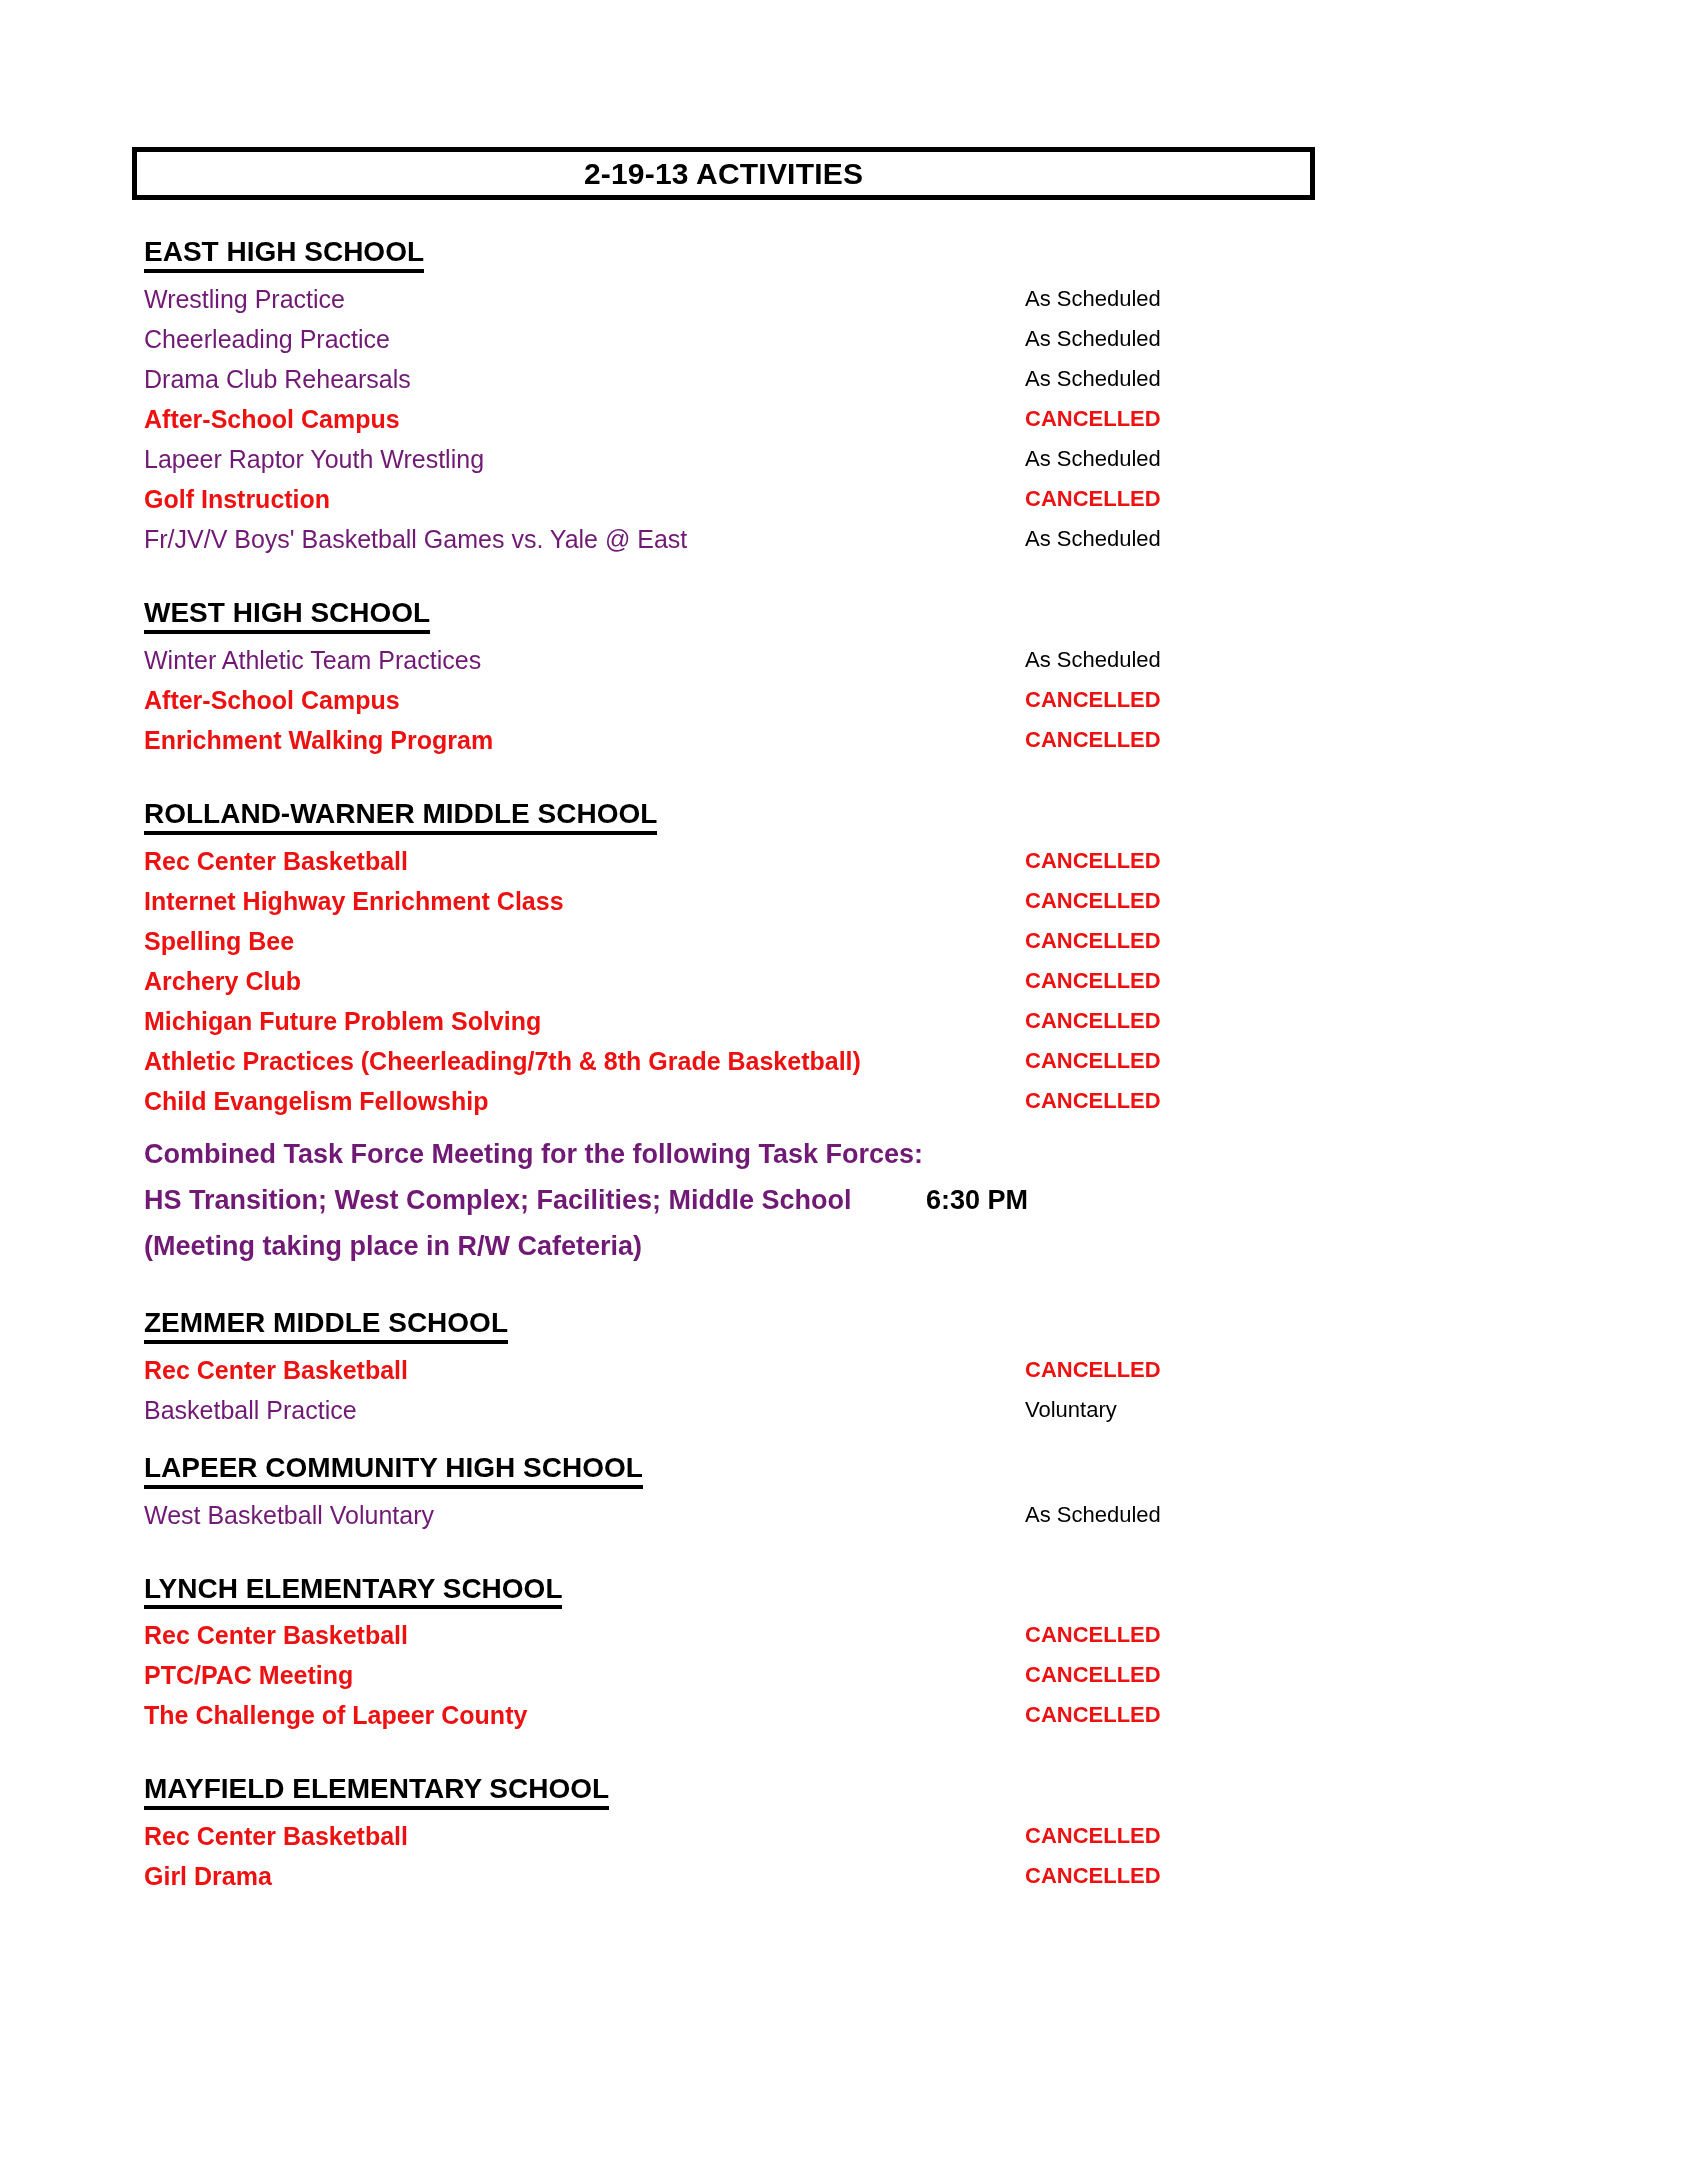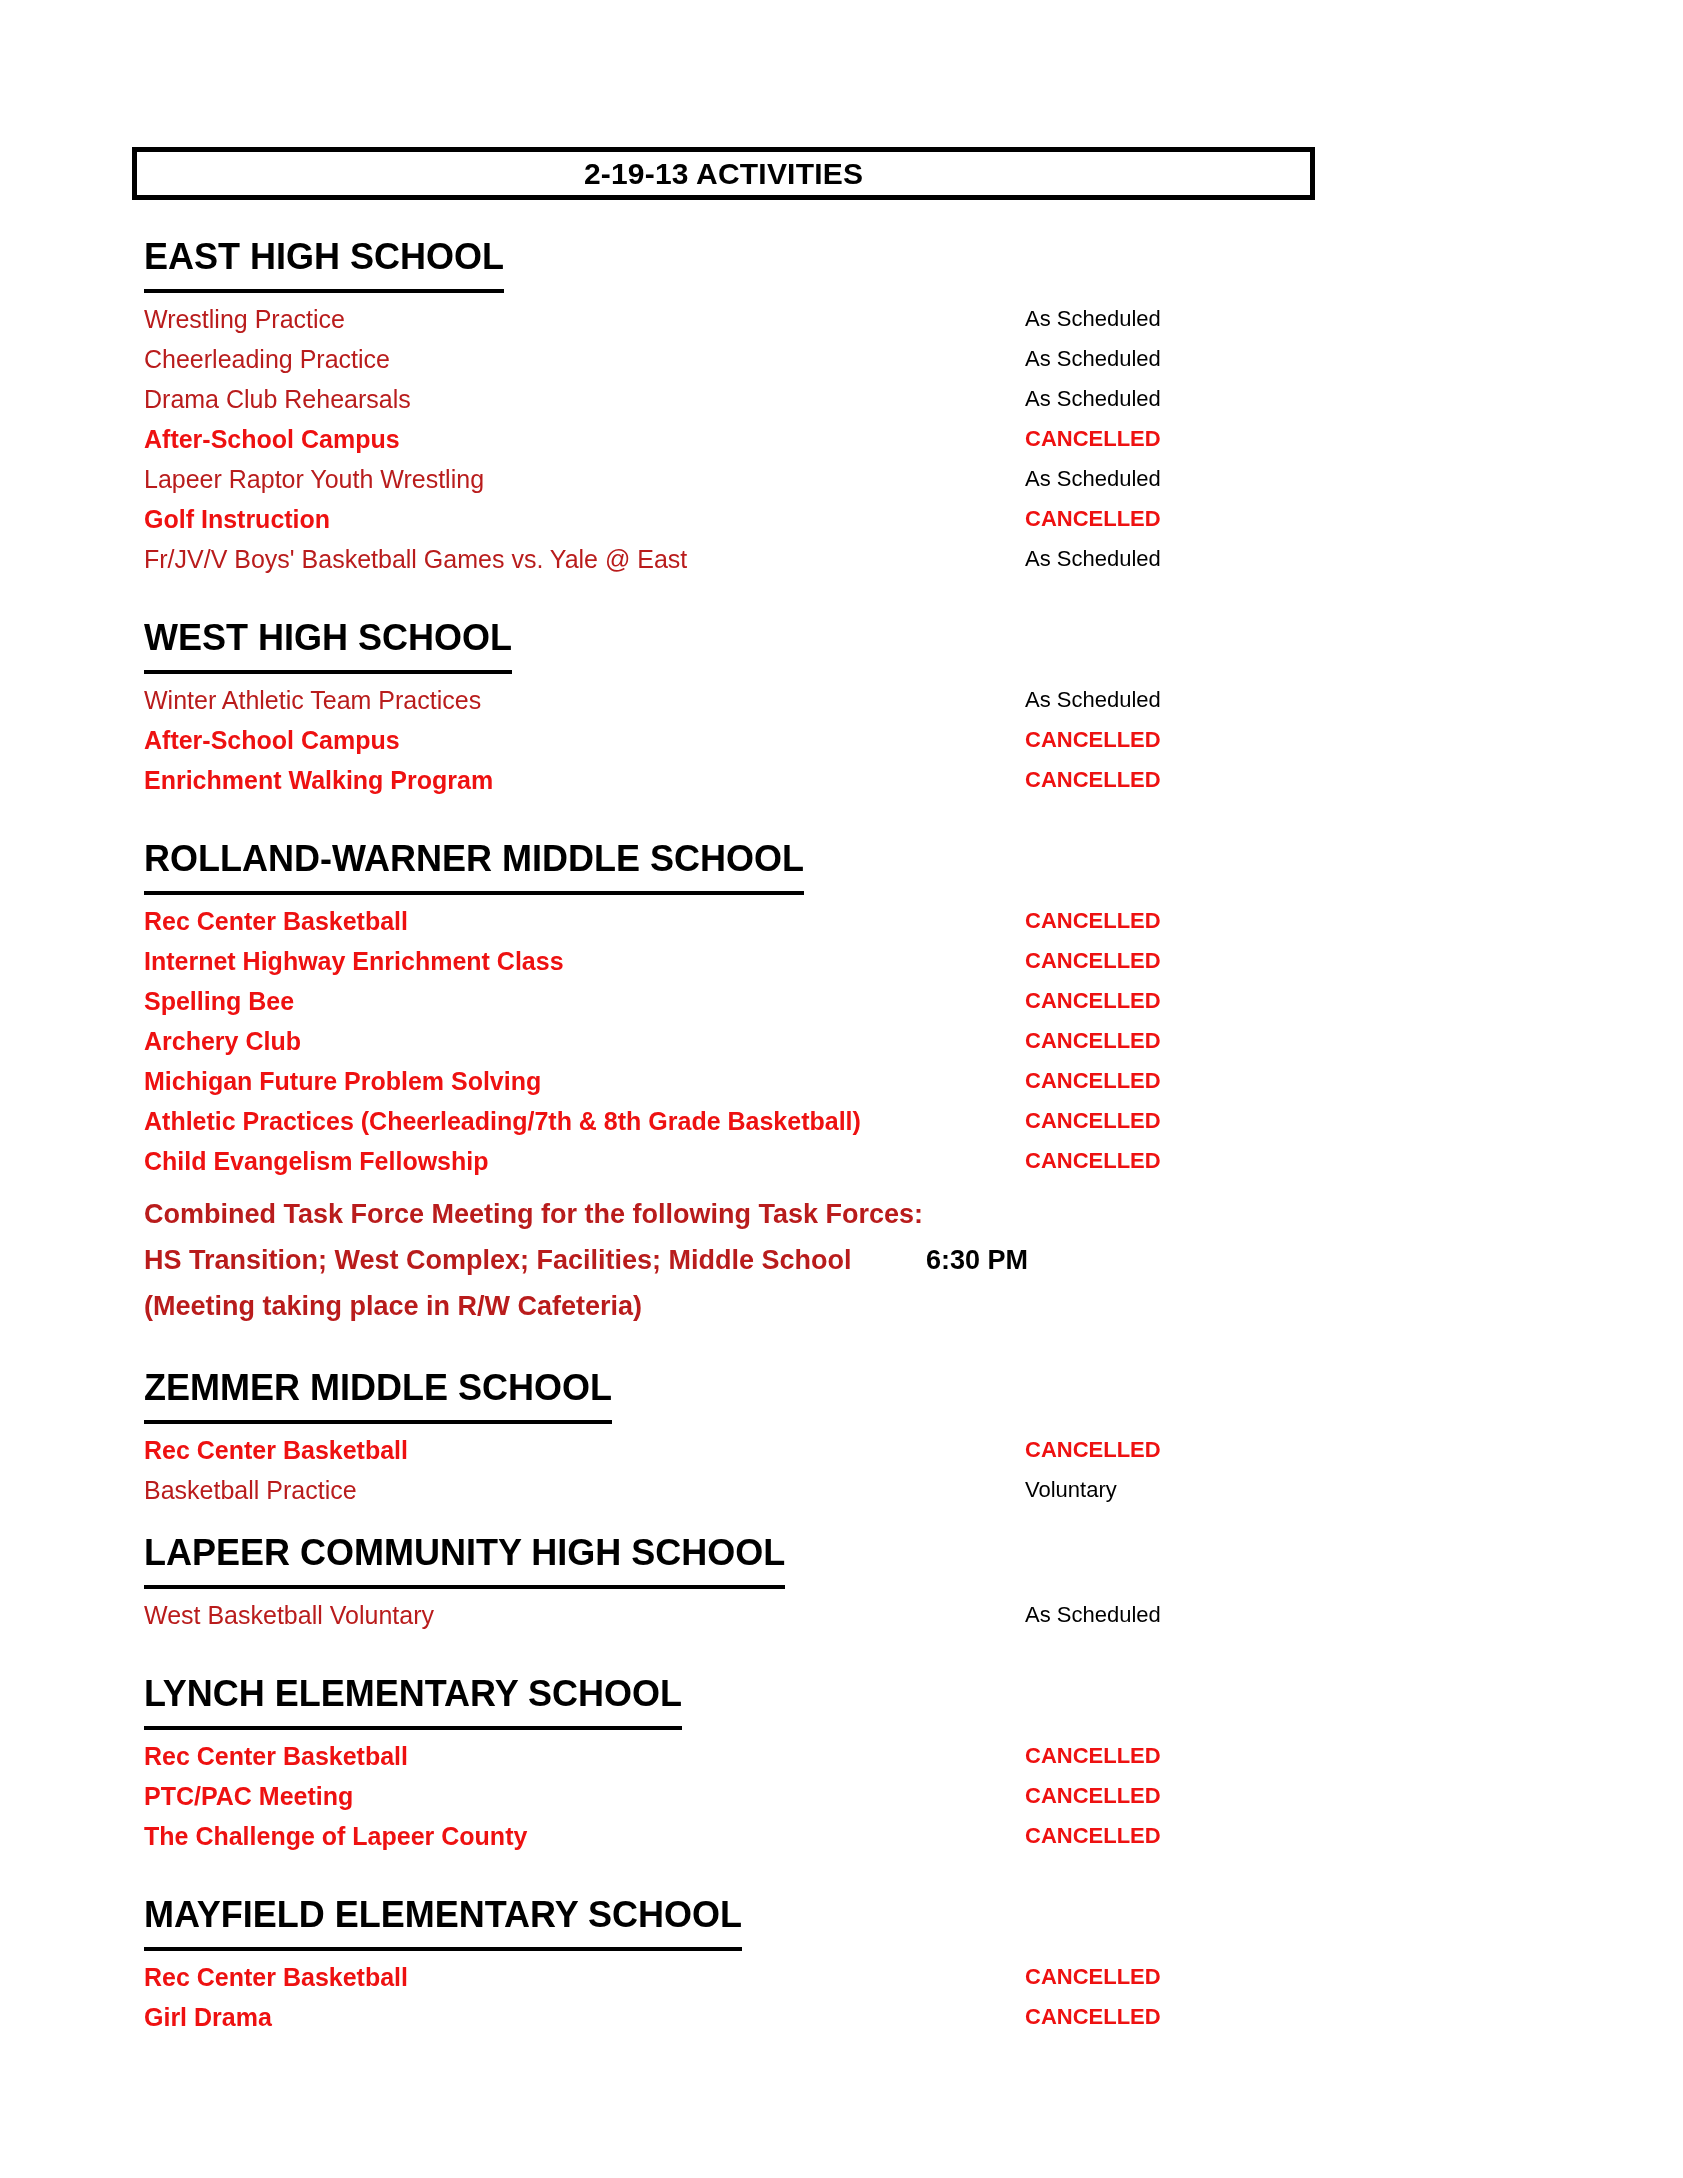--- a/index.html
+++ b/index.html
@@ -58,13 +58,13 @@
   }
 
   .section-title {
-    font-size: 36px;
+    font-size: 28px;
     font-weight: bold;
     color: #000000;
     display: inline-block;
     border-bottom: 4px solid #000000;
     line-height: 1.14;
-    padding-bottom: 12px;
+    padding-bottom: 1px;
     margin: 0;
     white-space: nowrap;
   }

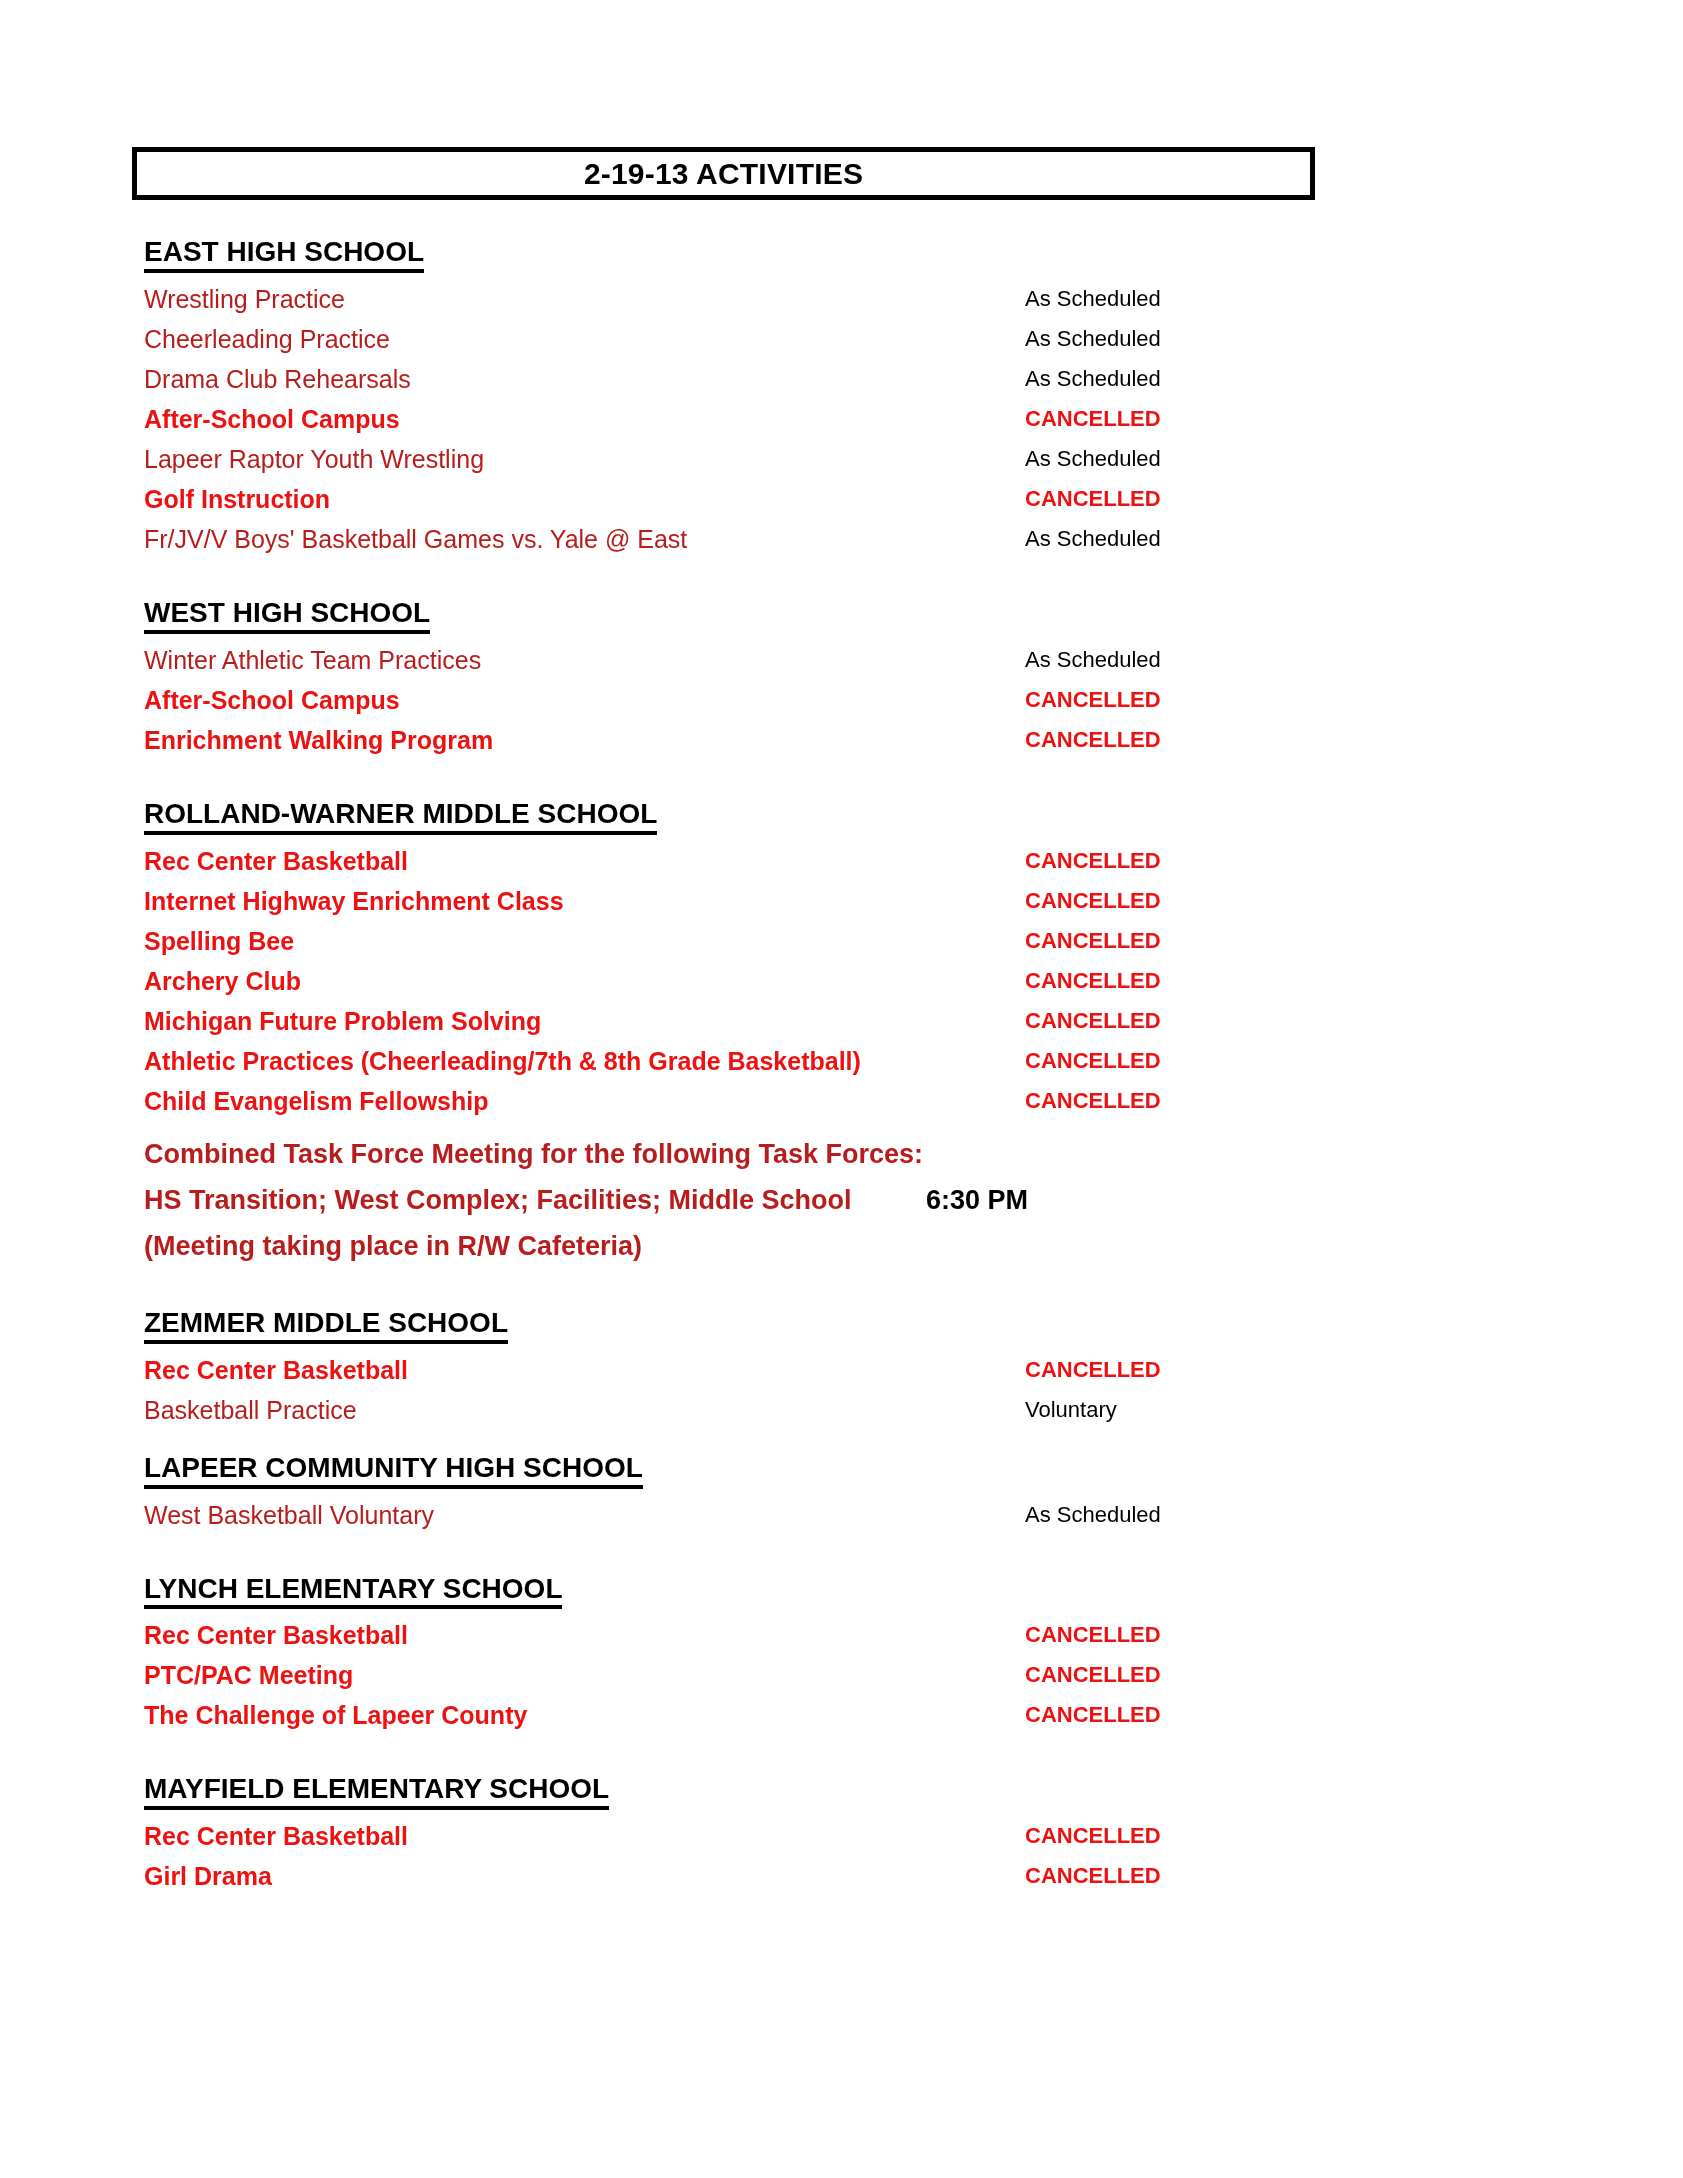--- a/index.html
+++ b/index.html
@@ -83,7 +83,7 @@
     width: 881px;
     flex: 0 0 881px;
     font-size: 25px;
-    color: #b91c1c;
+    color: #701a75;
     white-space: nowrap;
   }
   .row .status {

